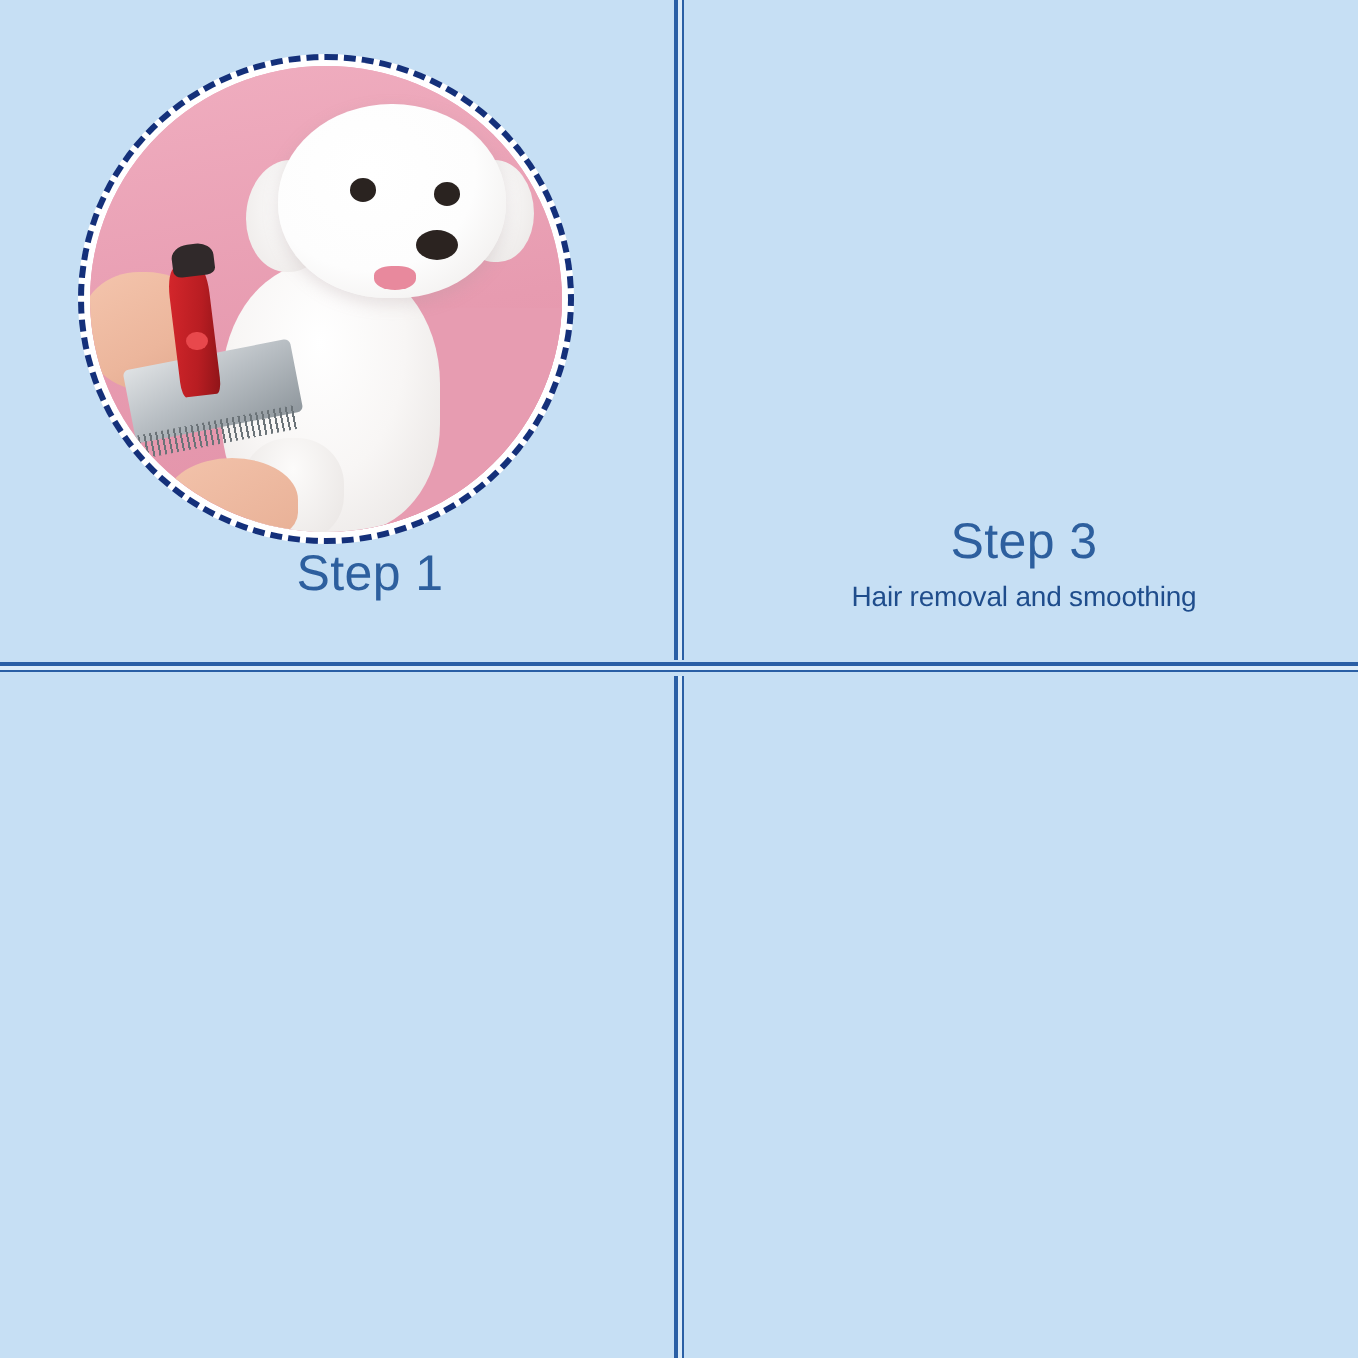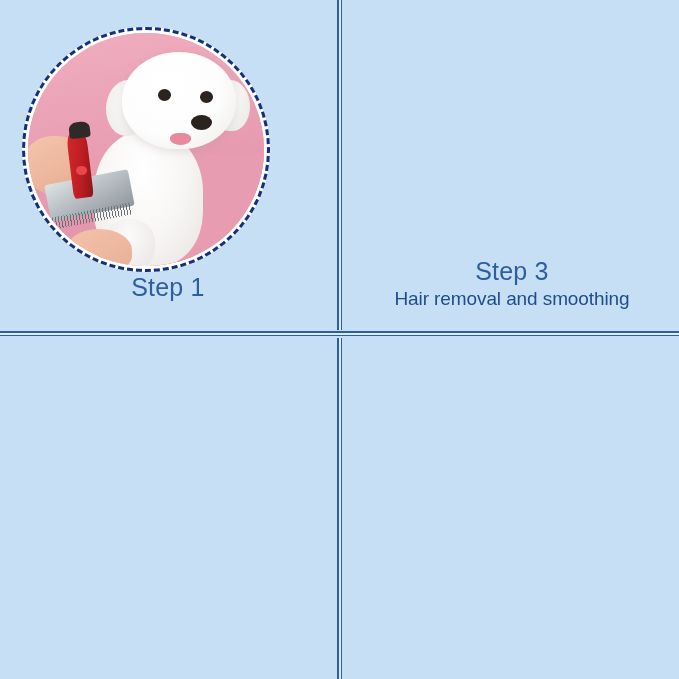--- a/index.html
+++ b/index.html
@@ -51,7 +51,7 @@
     height: 330px;
     overflow: hidden;
   }
-  .q1 { left: 0;     top: 0; }
+  .q1 { left: 17px;     top: 0; }
   .q2 { left: 344px; top: 0; }
   .q3 { left: 0;     top: 338px; height: 341px; }
   .q4 { left: 344px; top: 338px; height: 341px; }

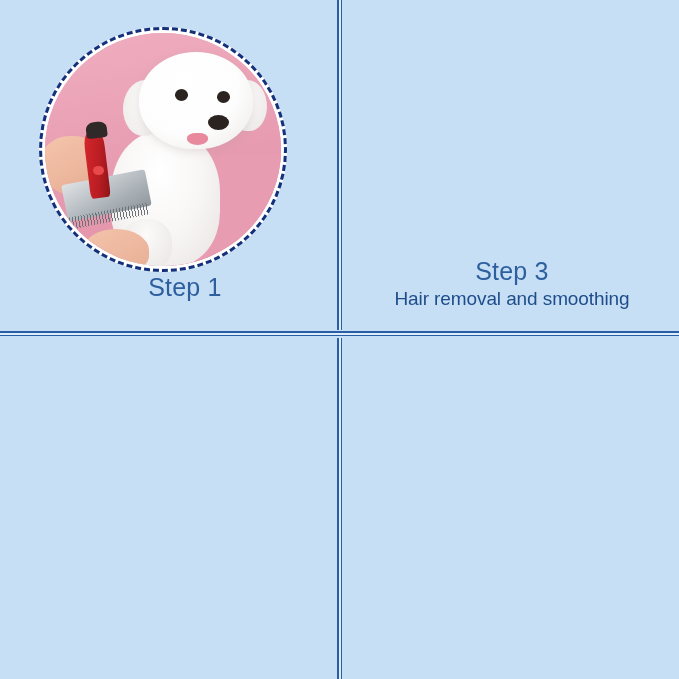--- a/index.html
+++ b/index.html
@@ -90,7 +90,7 @@
   }
   .step-desc {
     color: #1f4d8c;
-    font-size: 19px;
+    font-size: 14px;
     font-weight: 400;
     line-height: 21px;
     letter-spacing: -0.1px;

